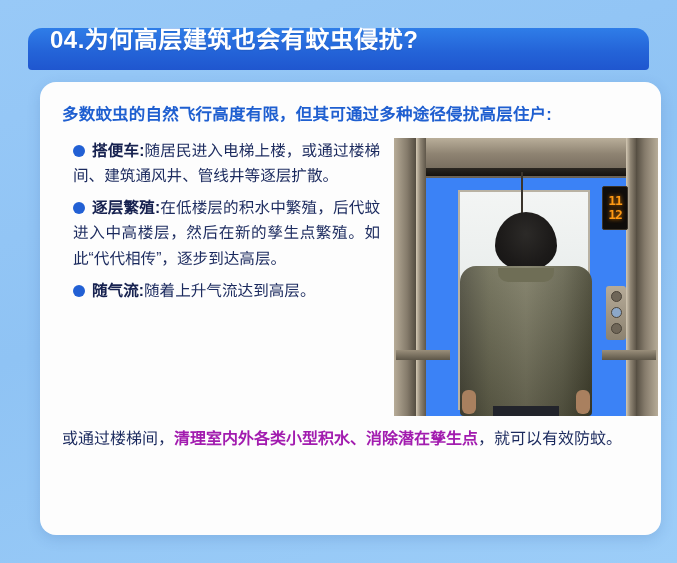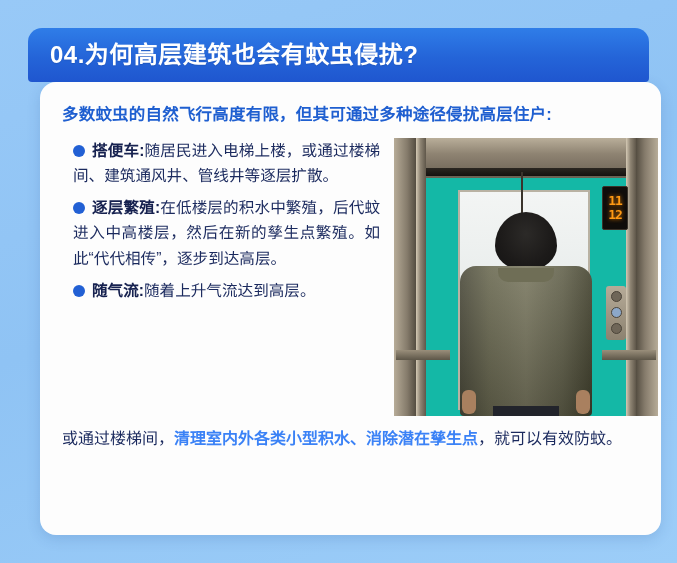--- a/index.html
+++ b/index.html
@@ -30,11 +30,11 @@
     left: 28px;
     top: 28px;
     width: 621px;
-    height: 54px;
+    height: 42px;
     background: linear-gradient(180deg, #2f7de8 0%, #2464d8 55%, #1f56cf 100%);
     border-radius: 14px 14px 4px 4px;
     display: flex;
-    align-items: center;
+    align-items: flex-start;
     z-index: 3;
   }
 

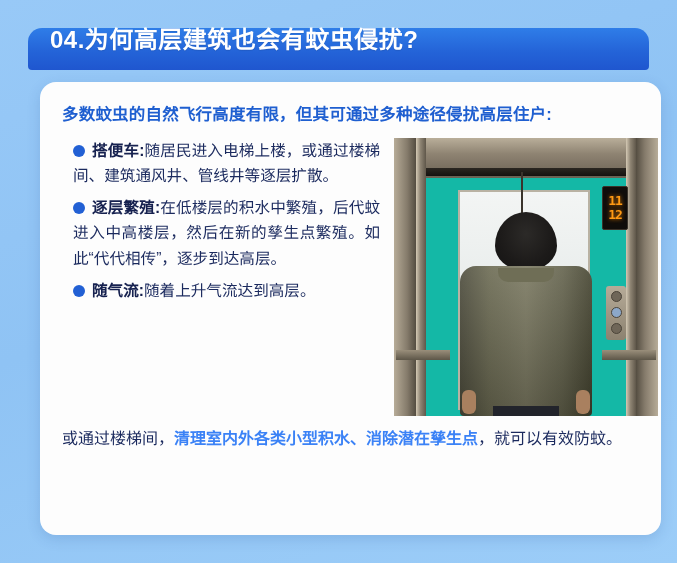--- a/index.html
+++ b/index.html
@@ -117,7 +117,7 @@
     height: 278px;
     flex: 0 0 264px;
     overflow: hidden;
-    background: #14b8a6;
+    background: #3b82f6;
   }
 
   

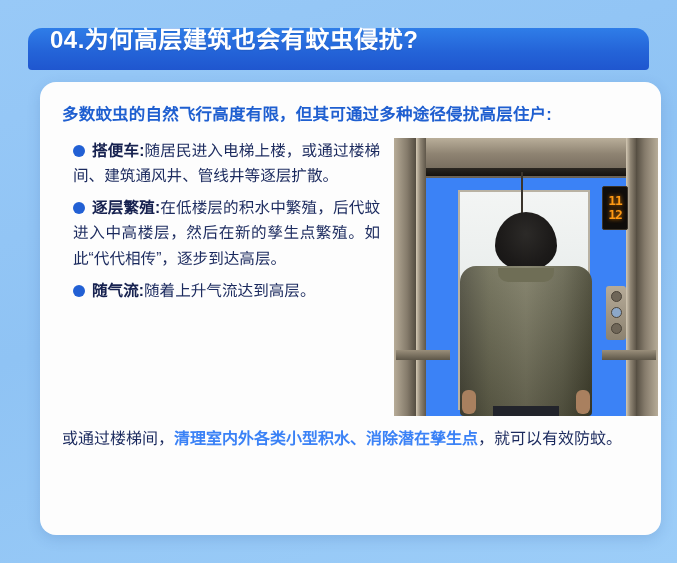--- a/index.html
+++ b/index.html
@@ -327,7 +327,7 @@
     margin-top: 10px;
     text-align: justify;
   }
-  .footer-note b { font-weight: bold; color: #3b82f6; }
+  .footer-note b { font-weight: bold; color: #a21caf; }
 </style>
 </head>
 <body>

